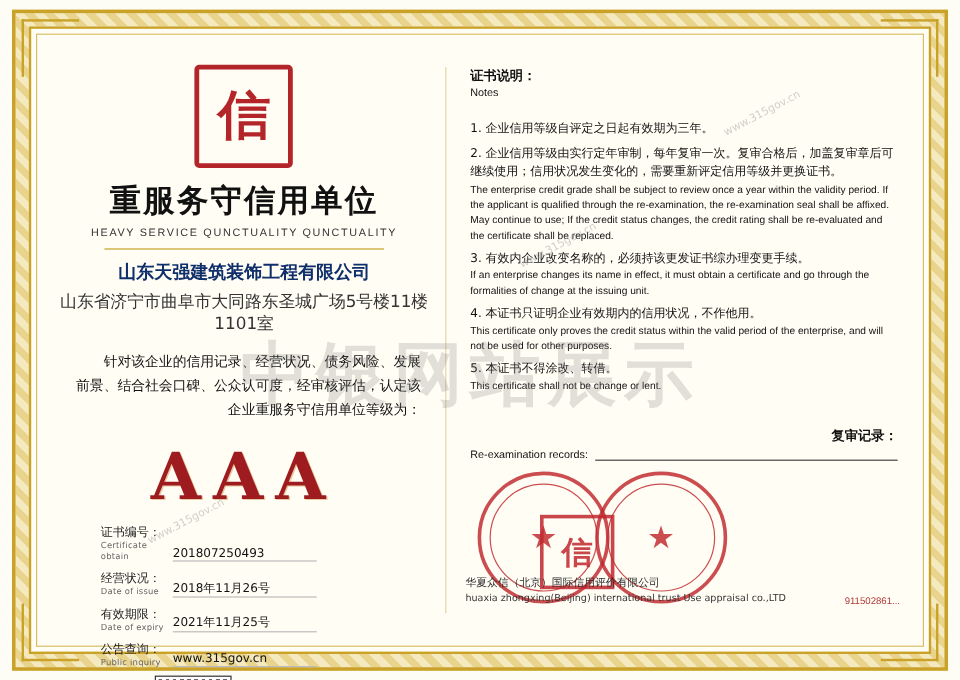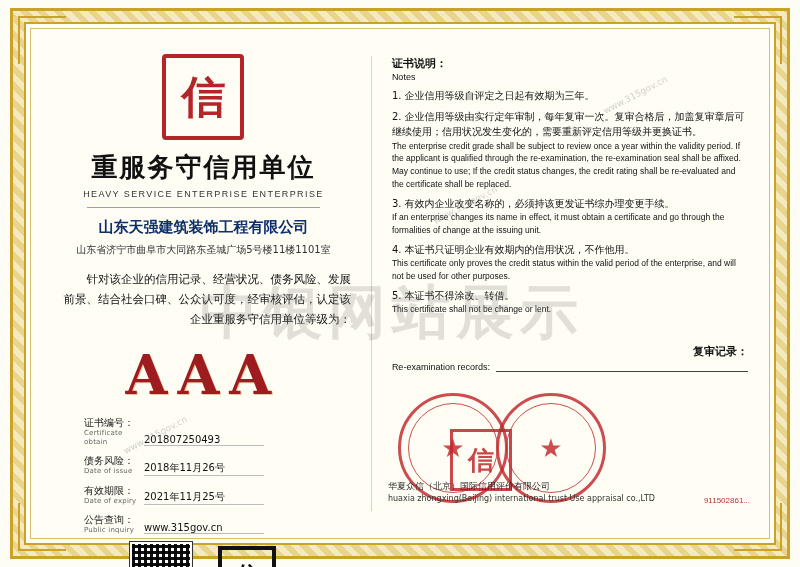--- a/index.html
+++ b/index.html
@@ -152,7 +152,7 @@
     font-size:11px;font-weight:bold;color:#111;margin-bottom:1px;
     font-family:"DejaVu Sans","Liberation Sans",sans-serif;
   }
-  .notes-head-en{font-size:9px;color:#111;margin-bottom:6px;}
+  .notes-head-en{font-size:9px;color:#111;margin-bottom:18px;}
   .note-cn{
     font-size:10px;color:#111;line-height:1.55;margin-top:5px;
     font-family:"DejaVu Sans","Liberation Sans",sans-serif;

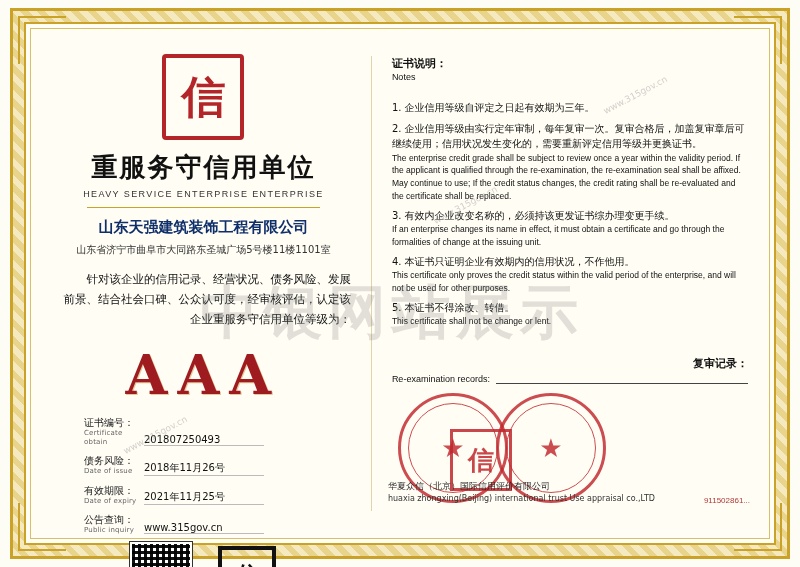--- a/index.html
+++ b/index.html
@@ -242,7 +242,7 @@
     <div class="col-left">
       <div class="seal-logo">信</div>
       <div class="title-cn">重服务守信用单位</div>
-      <div class="title-en">HEAVY SERVICE ENTERPRISE ENTERPRISE</div>
+      <div class="title-en">HEAVY SERVICE QUNCTUALITY QUNCTUALITY</div>
       <div class="rule"></div>
       <div class="company">山东天强建筑装饰工程有限公司</div>
       <div class="address">山东省济宁市曲阜市大同路东圣城广场5号楼11楼1101室</div>

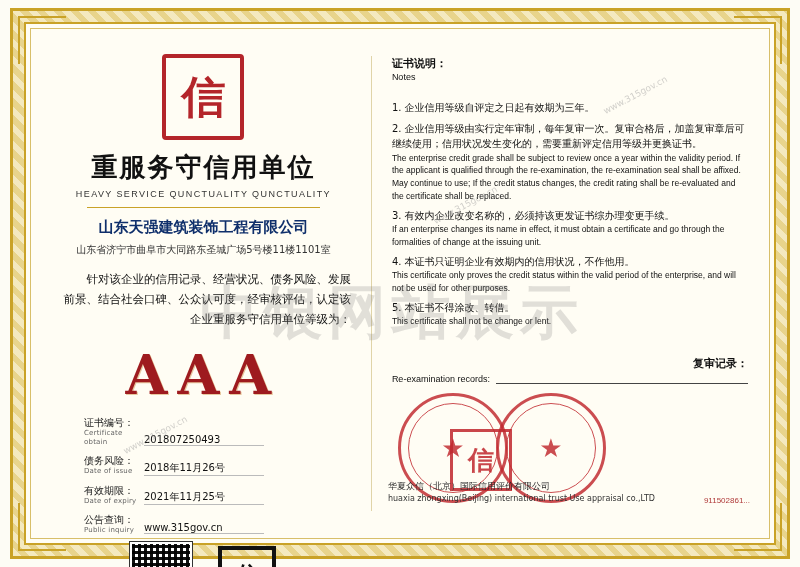--- a/index.html
+++ b/index.html
@@ -92,7 +92,7 @@
     font-family:"DejaVu Sans","Liberation Sans",sans-serif;
   }
   .address{
-    font-size:10px;color:#333;margin-bottom:12px;
+    font-size:14px;color:#333;margin-bottom:12px;
     font-family:"DejaVu Sans","Liberation Sans",sans-serif;
   }
   .body-text{

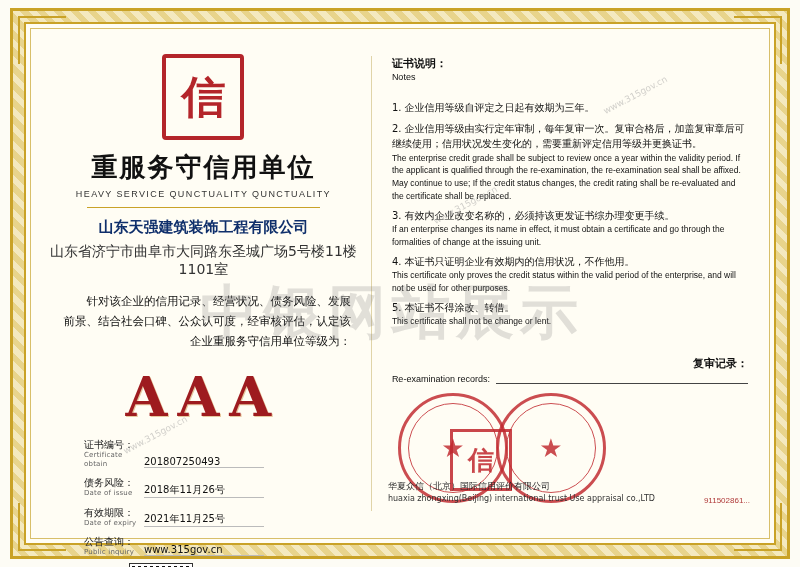--- a/index.html
+++ b/index.html
@@ -259,7 +259,7 @@
         </div>
         <div class="field-row">
           <div class="field-label">
-            <span>债务风险：</span>
+            <span>经营状况：</span>
             <span class="en">Date of issue</span>
           </div>
           <div class="field-value">2018年11月26号</div>

